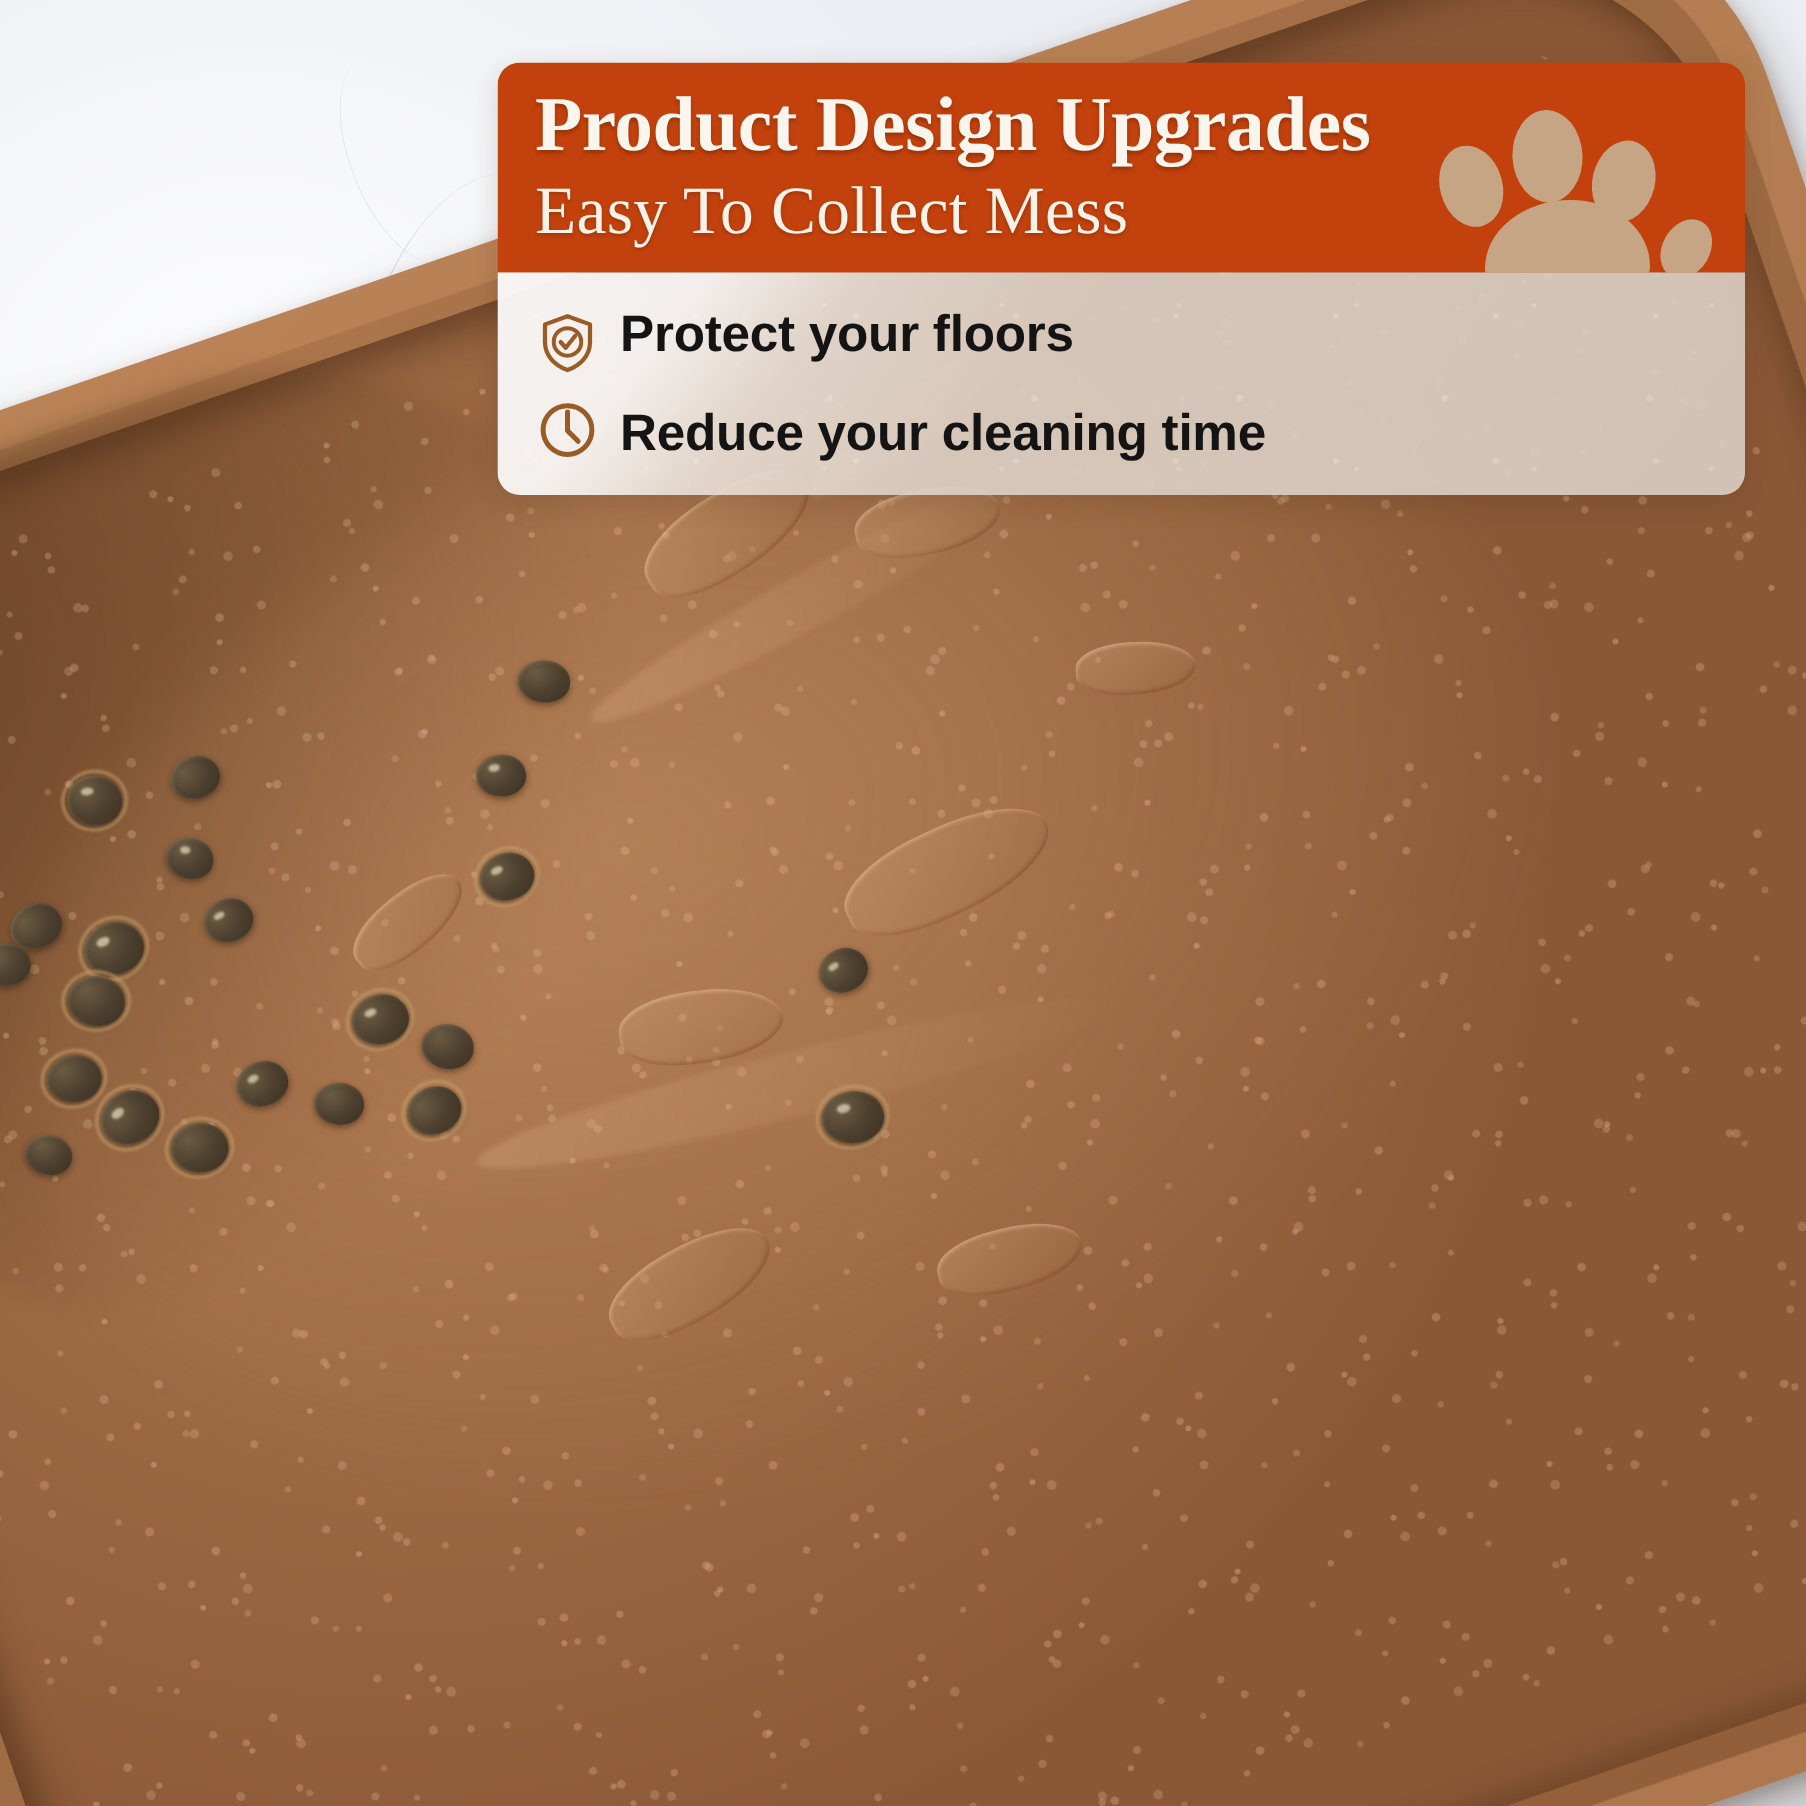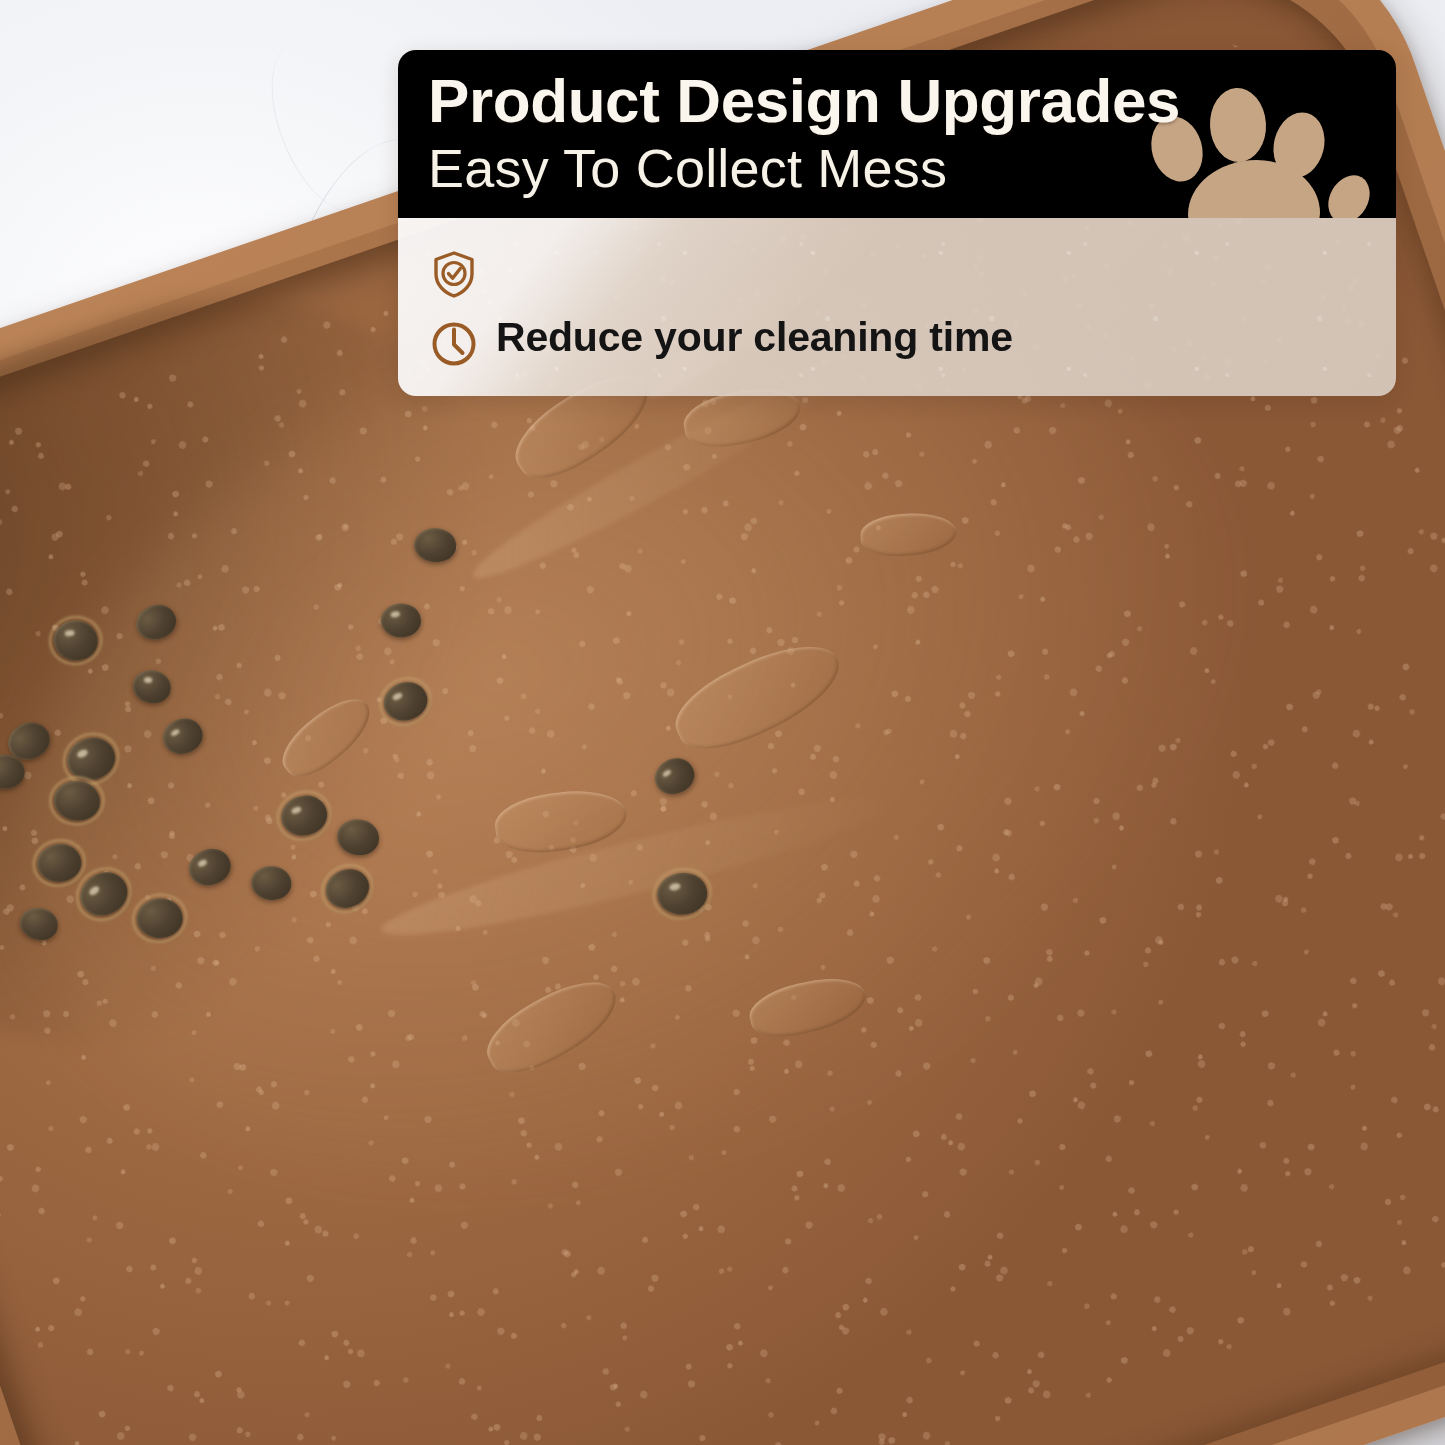--- a/index.html
+++ b/index.html
@@ -195,9 +195,10 @@
 
   .card-header {
     position: relative;
-    background: #000000;
+    background: #c2410c;
     padding: 16px 30px 18px 30px;
     overflow: hidden;
+    font-family: Liberation Serif, serif;
   }
   .paw {
     position: absolute;

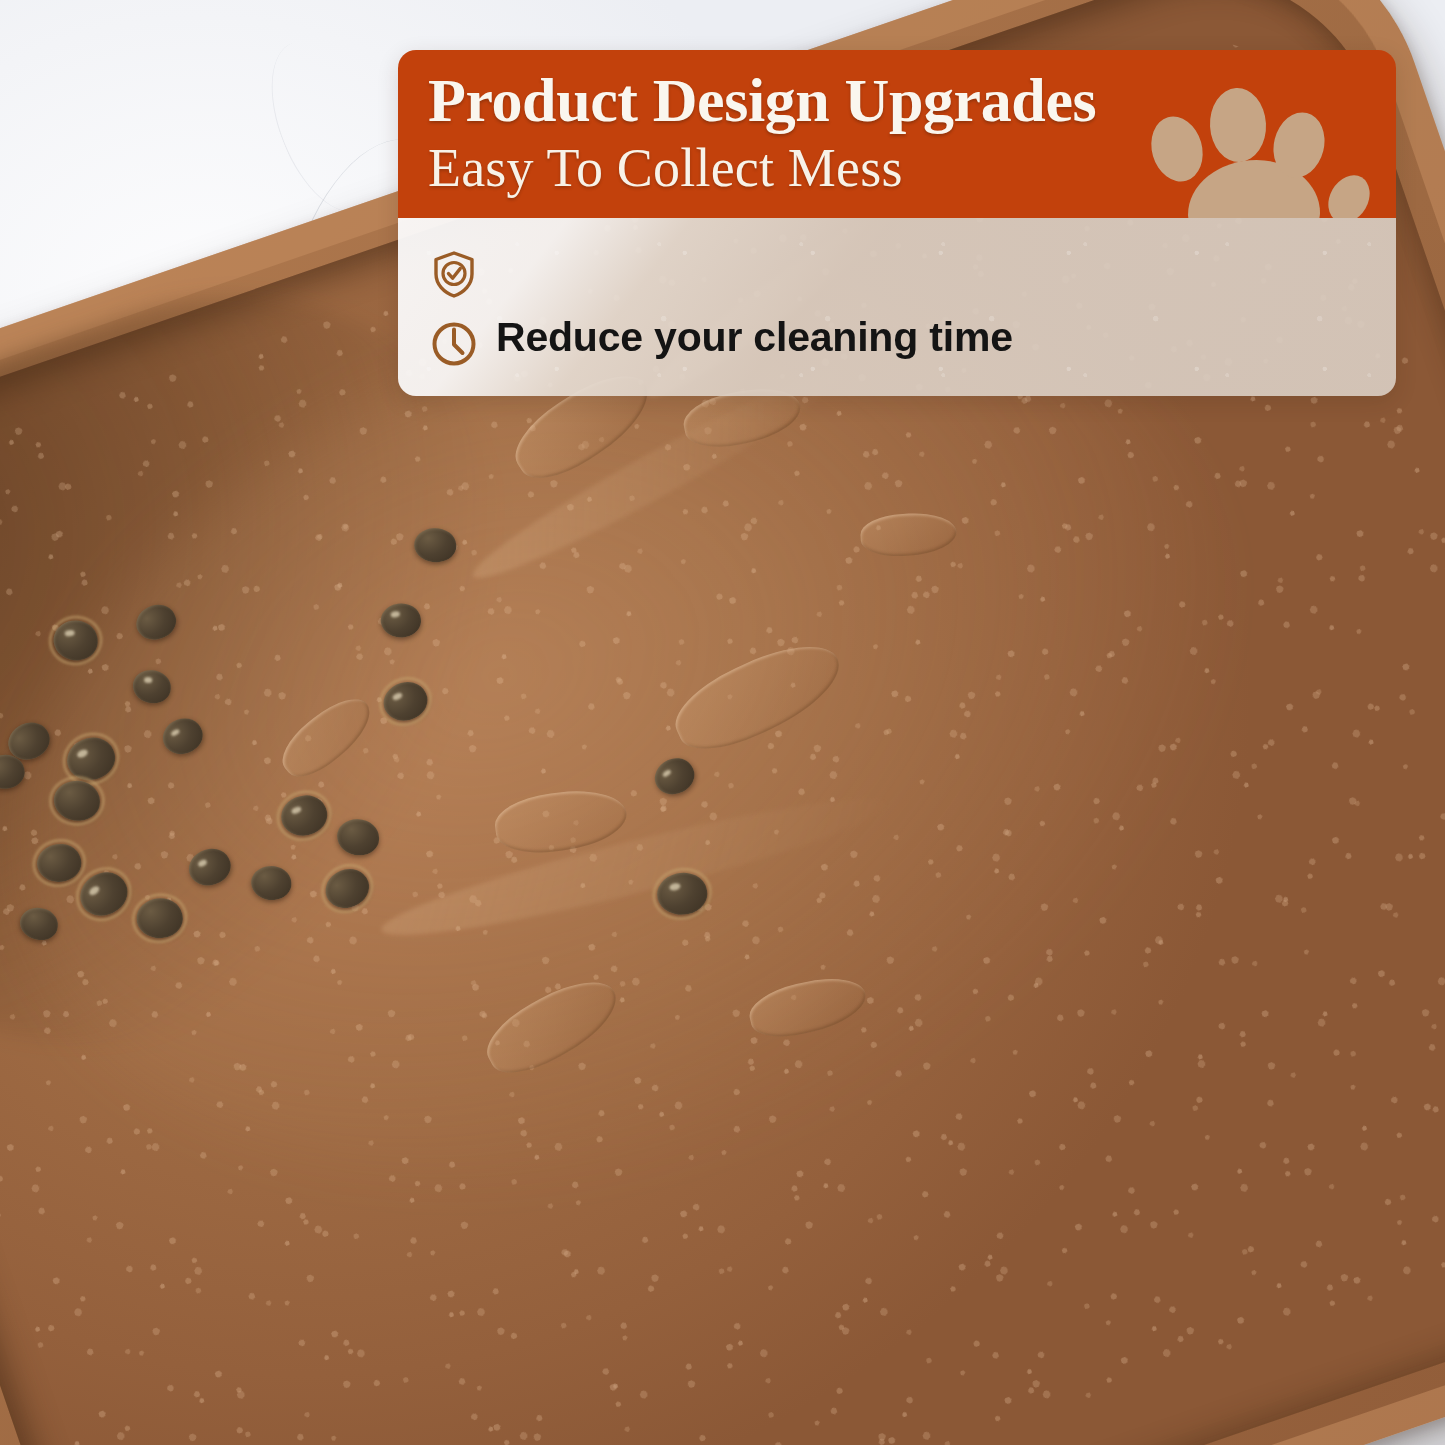--- a/index.html
+++ b/index.html
@@ -387,6 +387,7 @@
             <path d="M20.5 25.6 L24.6 30.2 L32.2 20.6" fill="none" stroke="#9a5c26" stroke-width="3.4" stroke-linecap="round" stroke-linejoin="round"></path>
           </svg>
         </span>
+        <span class="bullet-text">Protect your floors</span>
       </div>
 
       <div class="bullet">

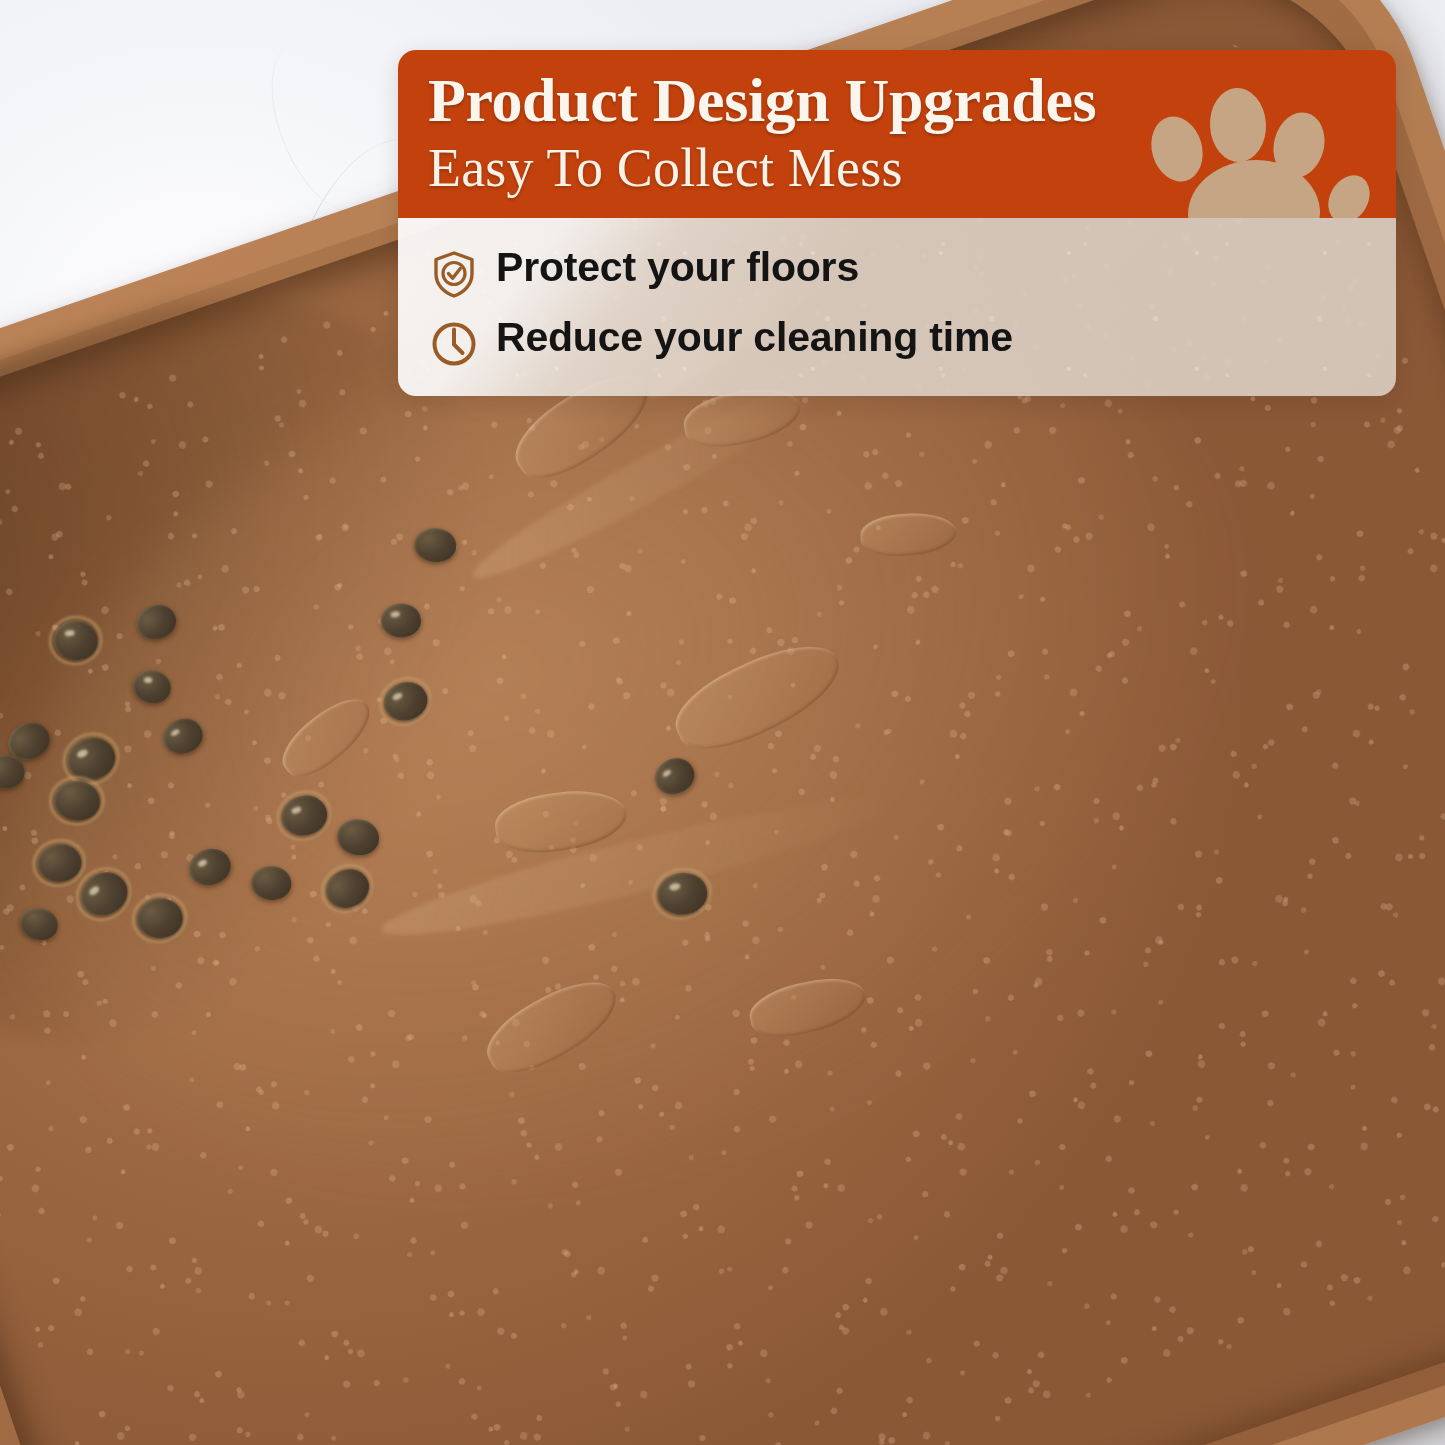--- a/index.html
+++ b/index.html
@@ -279,7 +279,7 @@
     gap: 16px;
     margin-bottom: 14px;
   }
-  .bullet:last-child { margin-bottom: 0; }
+  .bullet:last-child { margin-bottom: 0; align-items: flex-end; }
 
   .bullet-icon {
     flex: 0 0 auto;

